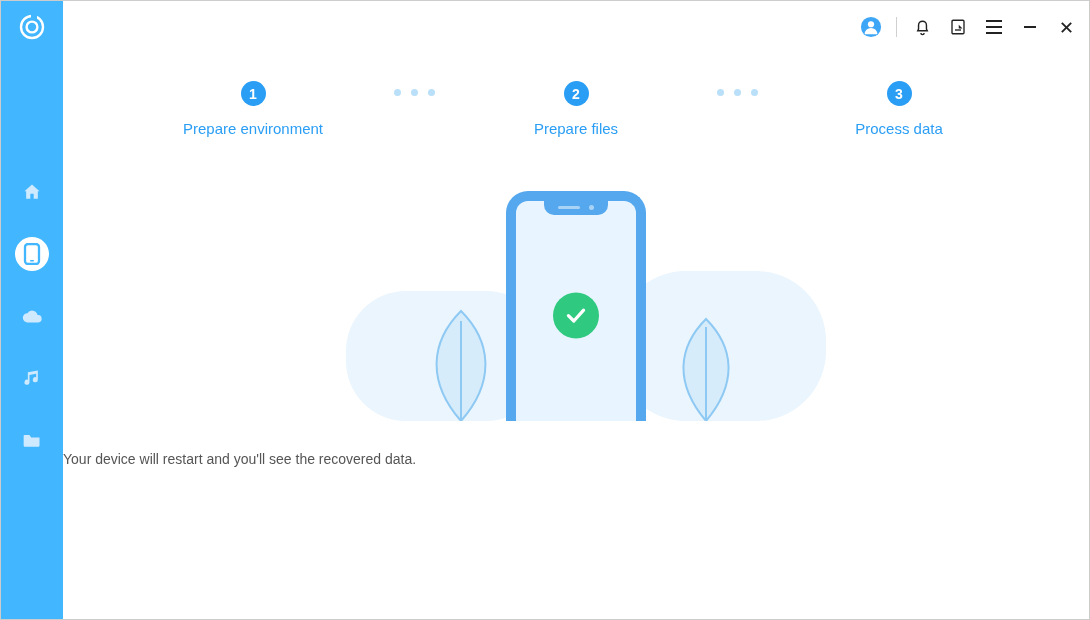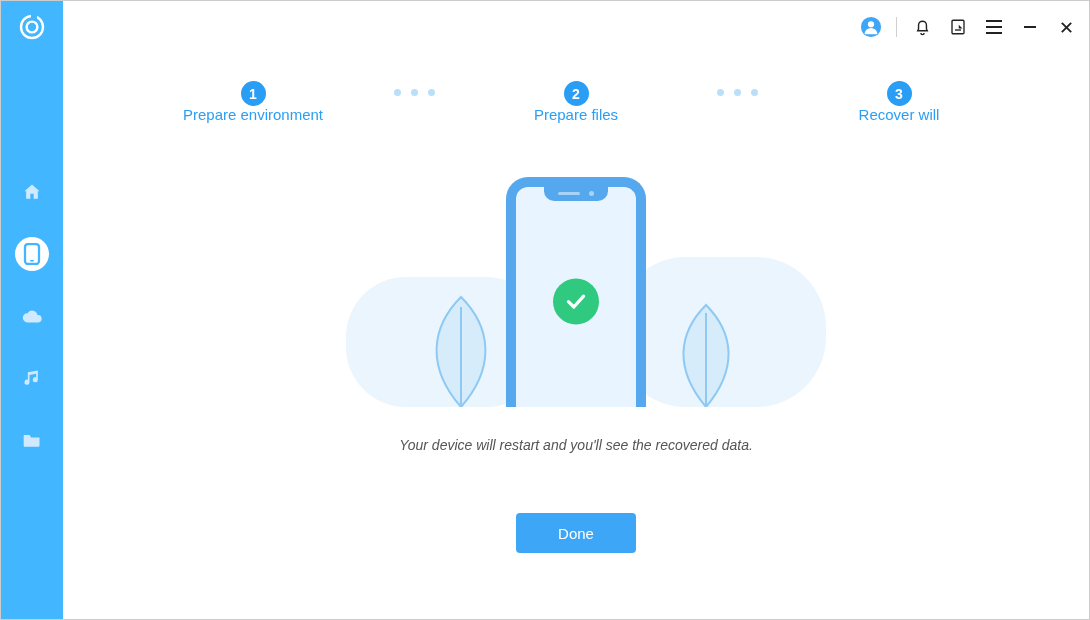--- a/index.html
+++ b/index.html
@@ -25,7 +25,7 @@
   .stepper { display: flex; justify-content: center; align-items: flex-start; gap: 56px; margin-top: 28px; }
   .step { display: flex; flex-direction: column; align-items: center; width: 170px; }
   .step-circle { width: 25px; height: 25px; border-radius: 50%; background: #2a9ef4; color: #fff; font-weight: bold; font-size: 14px; display: flex; align-items: center; justify-content: center; }
-  .step-label { color: #2a9ef4; font-size: 15px; }
+  .step-label { margin-top: 14px; color: #2a9ef4; font-size: 15px; }
   .step-dots { display: flex; gap: 10px; align-items: center; margin-top: 8px; }
   .step-dots span { width: 7px; height: 7px; border-radius: 50%; background: #b9dff9; }
 

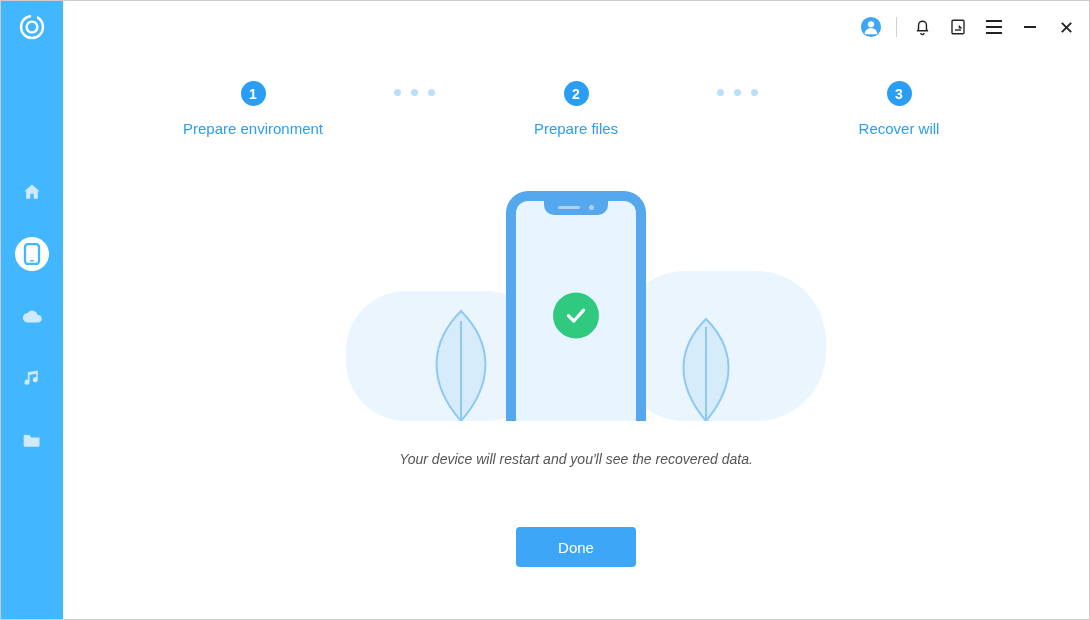--- a/index.html
+++ b/index.html
@@ -157,7 +157,7 @@
         </div>
       <div class="step">
         <div class="step-circle">3</div>
-        <div class="step-label">Recover will</div>
+        <div class="step-label">Process data</div>
       </div>
     </div>
 

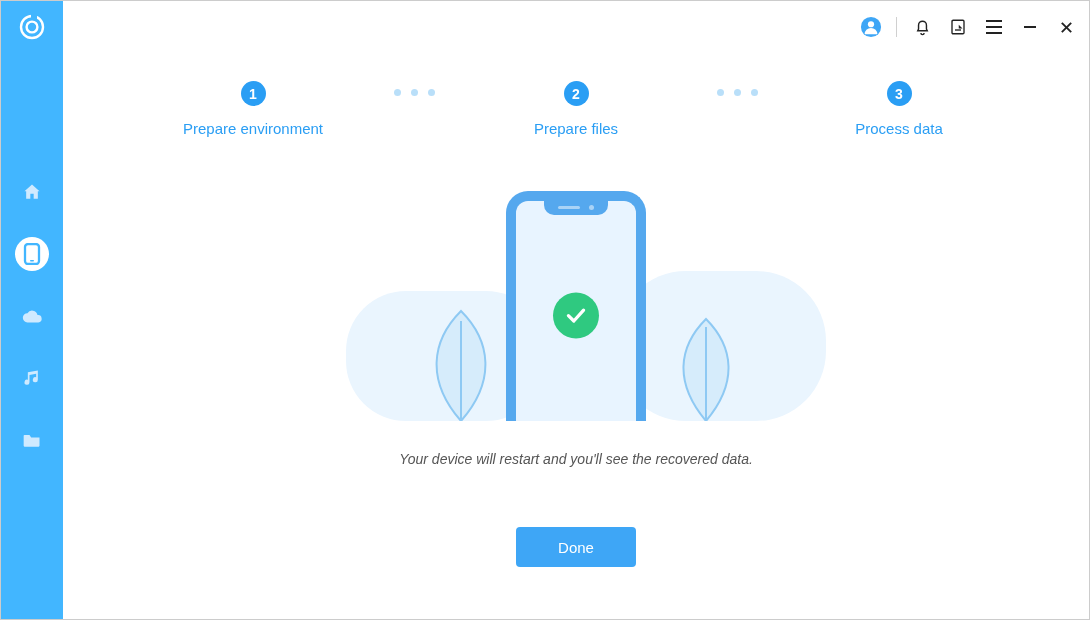--- a/index.html
+++ b/index.html
@@ -40,7 +40,7 @@
   .notch::after  { content: ""; position: absolute; width: 5px; height: 5px; background: #a9d3f6; border-radius: 50%; right: 14px; top: 4px; }
   .check-badge { position: absolute; left: 50%; top: 50%; transform: translate(-50%, -40%); width: 46px; height: 46px; border-radius: 50%; background: #2fc980; display: flex; align-items: center; justify-content: center; }
 
-  .message { text-align: center; margin-top: 30px; color: #555; font-size: 14px; font-style: italic; }
+  .message { margin-top: 30px; color: #555; font-size: 14px; }
 
   .done-btn { display: block; margin: 60px auto 0; width: 120px; height: 40px; border: none; border-radius: 4px; background: #3ea6f6; color: #fff; font-size: 15px; cursor: pointer; }
 

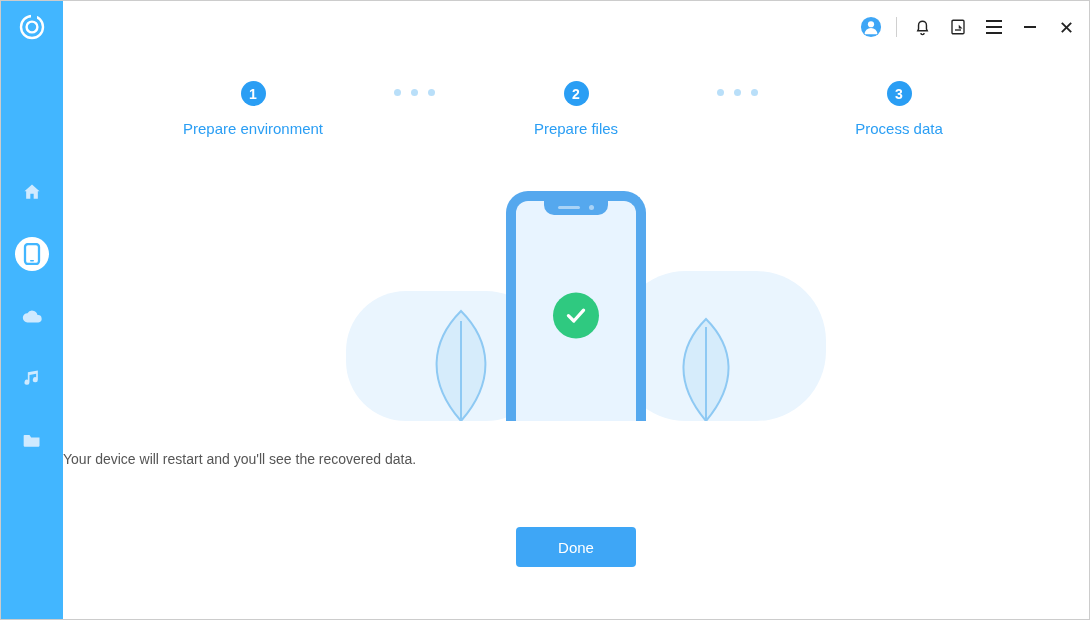--- a/index.html
+++ b/index.html
@@ -185,7 +185,6 @@
 
     <div class="message">Your device will restart and you'll see the recovered data.</div>
 
-    <button class="done-btn">Done</button>
 
   </div>
 </div>

